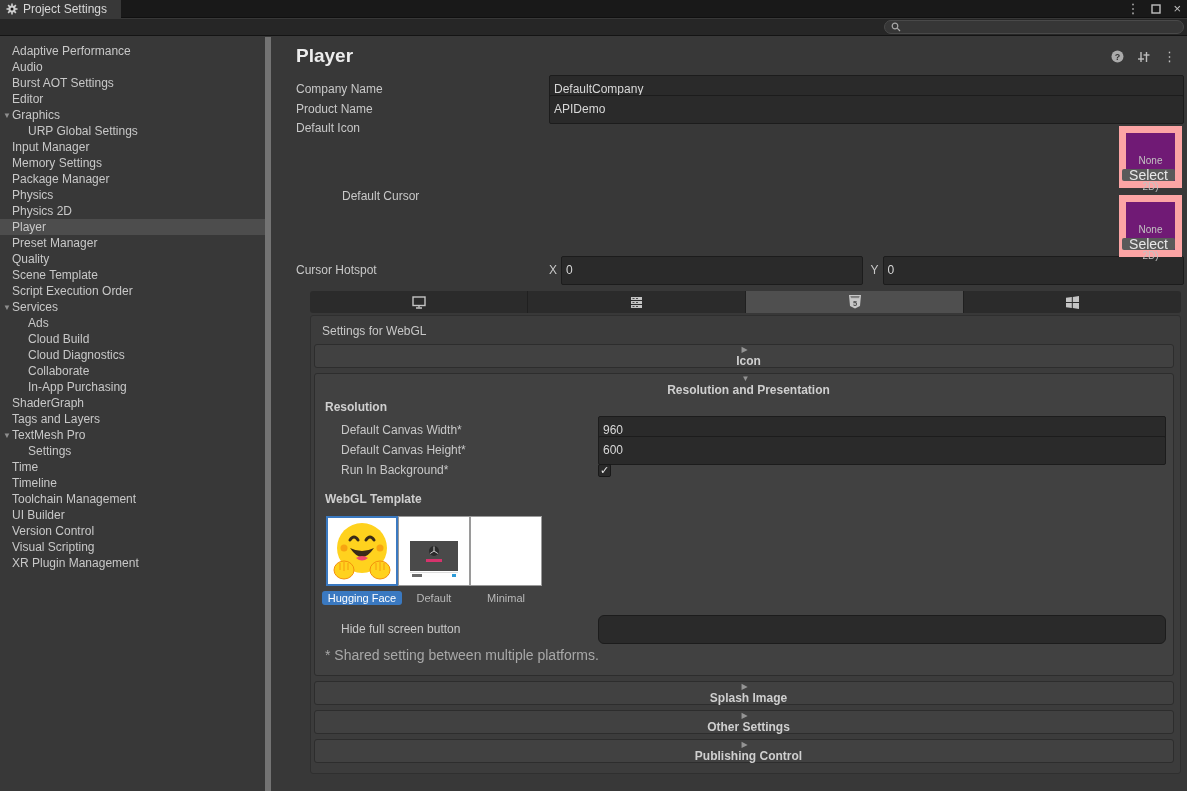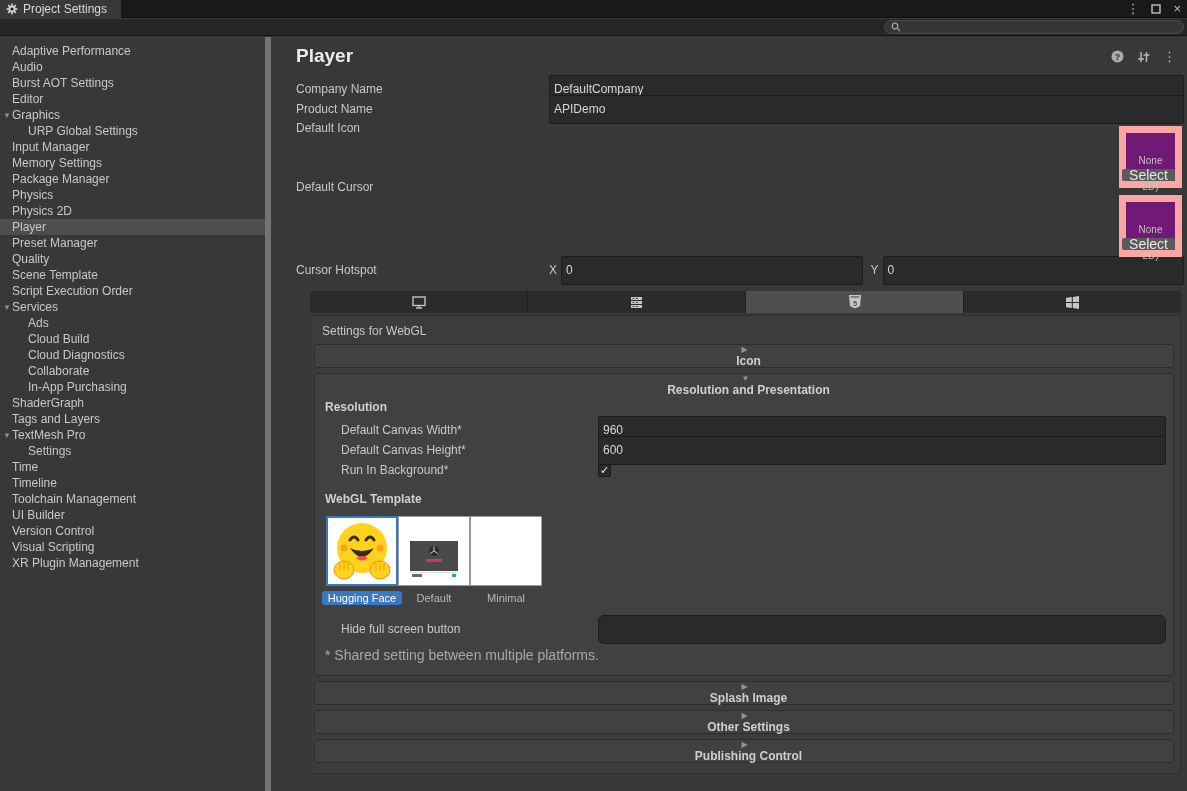--- a/index.html
+++ b/index.html
@@ -360,7 +360,7 @@
       <div>(Texture 2D)</div>
       <button class="selectbtn">Select</button>
     </div>
-    <span class="texlabel" style="top:59px;">Default Cursor</span>
+    <span class="texlabel" style="top:68px;margin-left:46px;">Default Cursor</span>
     <div class="texbox" style="top:74px;">
       <div>None</div>
       <div>(Texture 2D)</div>

